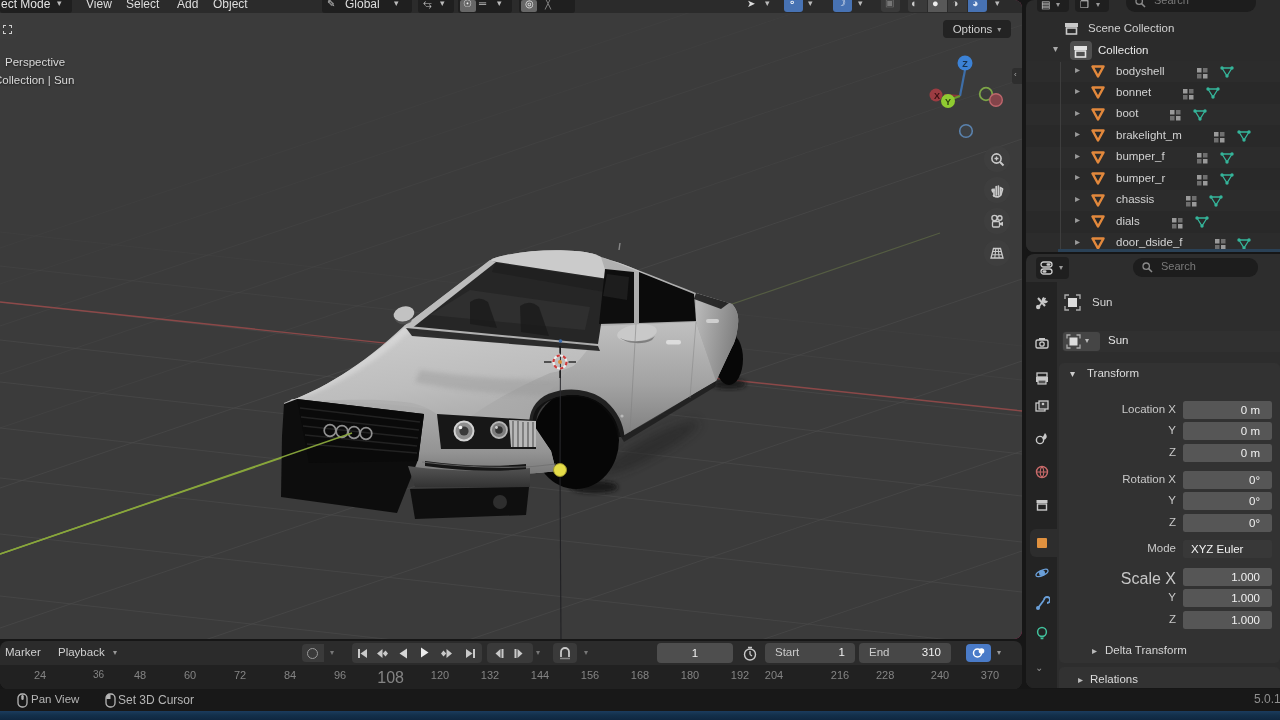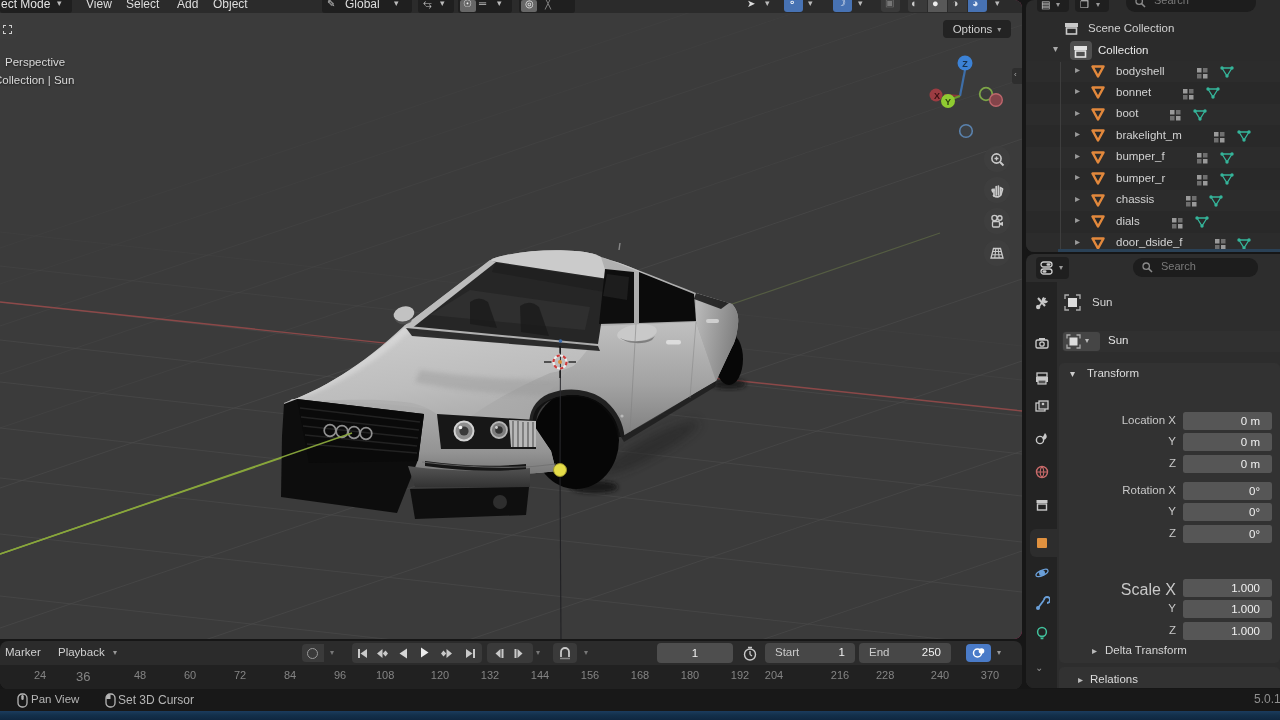--- a/index.html
+++ b/index.html
@@ -595,7 +595,7 @@
   <div class="abs" style="left:33px;top:109px;width:221px;height:300px;background:#323232;border-radius:5px"></div>
   <span class="txt" style="left:44px;top:114px;font-size:10px;color:#ccc">▾</span>
   <span class="txt" style="left:61px;top:113px;font-size:11.5px;color:#dcdcdc">Transform</span>
-  <div class="abs" style="left:0;top:11px;width:254px;height:360px">
+  <div class="abs" style="left:0;top:0;width:254px;height:360px">
 <div style="position:absolute;left:33px;top:147px;width:221px;height:18px">
       <span style="position:absolute;right:104px;top:2px;color:#c8c8c8;font-size:11.5px;white-space:nowrap">Location X</span>
       <div style="position:absolute;left:124px;top:0;width:89px;height:18px;background:#565656;border-radius:2.5px;display:flex;align-items:center;justify-content:flex-end;padding-right:12px;box-sizing:border-box">

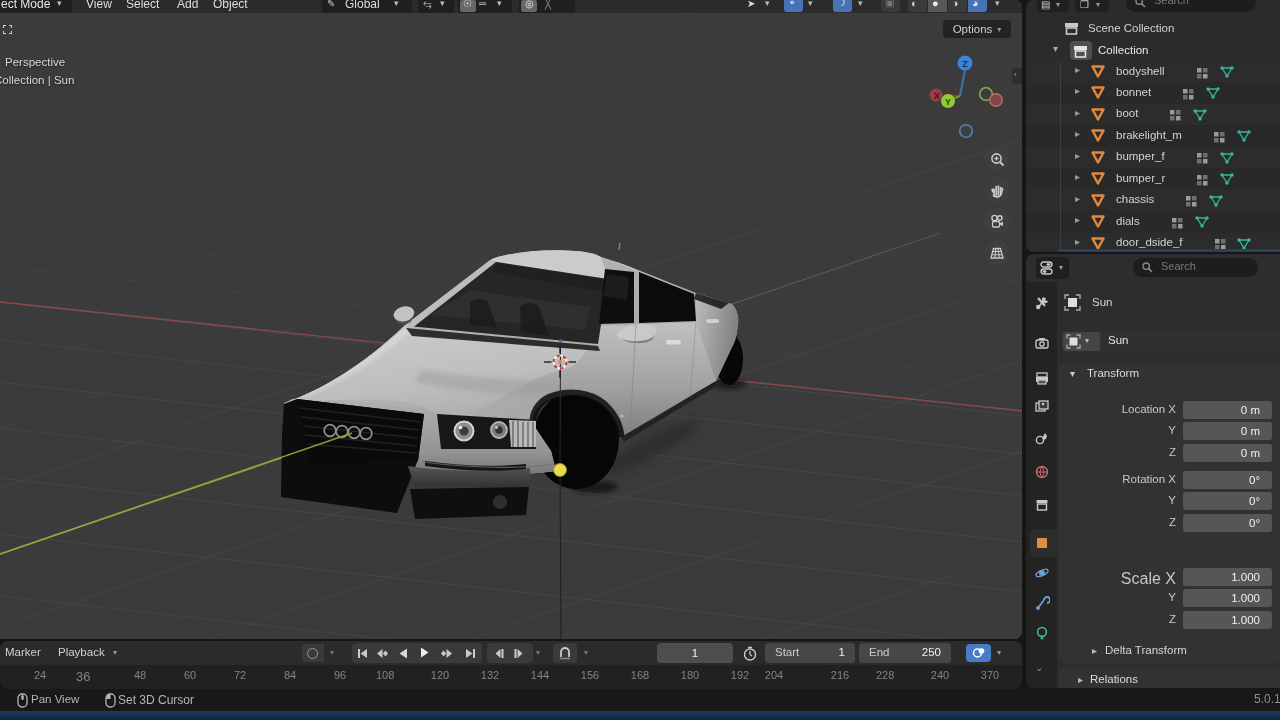--- a/index.html
+++ b/index.html
@@ -632,6 +632,12 @@
         <span style="color:#f1f1f1;font-size:11.5px">0°</span>
           </div>
     </div>
+        <div style="position:absolute;left:33px;top:286px;width:221px;height:18px">
+      <span style="position:absolute;right:104px;top:2px;color:#c8c8c8;font-size:11.5px;white-space:nowrap">Mode</span>
+      <div style="position:absolute;left:124px;top:0;width:89px;height:18px;background:#383838;border-radius:2.5px;display:flex;align-items:center;justify-content:flex-start;padding-left:8px;box-sizing:border-box">
+        <span style="color:#f1f1f1;font-size:11.5px">XYZ Euler</span>
+          </div>
+    </div>
         <div style="position:absolute;left:33px;top:314px;width:221px;height:18px">
       <span style="position:absolute;right:104px;top:2px;color:#c8c8c8;font-size:16px;white-space:nowrap">Scale X</span>
       <div style="position:absolute;left:124px;top:0;width:89px;height:18px;background:#565656;border-radius:2.5px;display:flex;align-items:center;justify-content:flex-end;padding-right:12px;box-sizing:border-box">

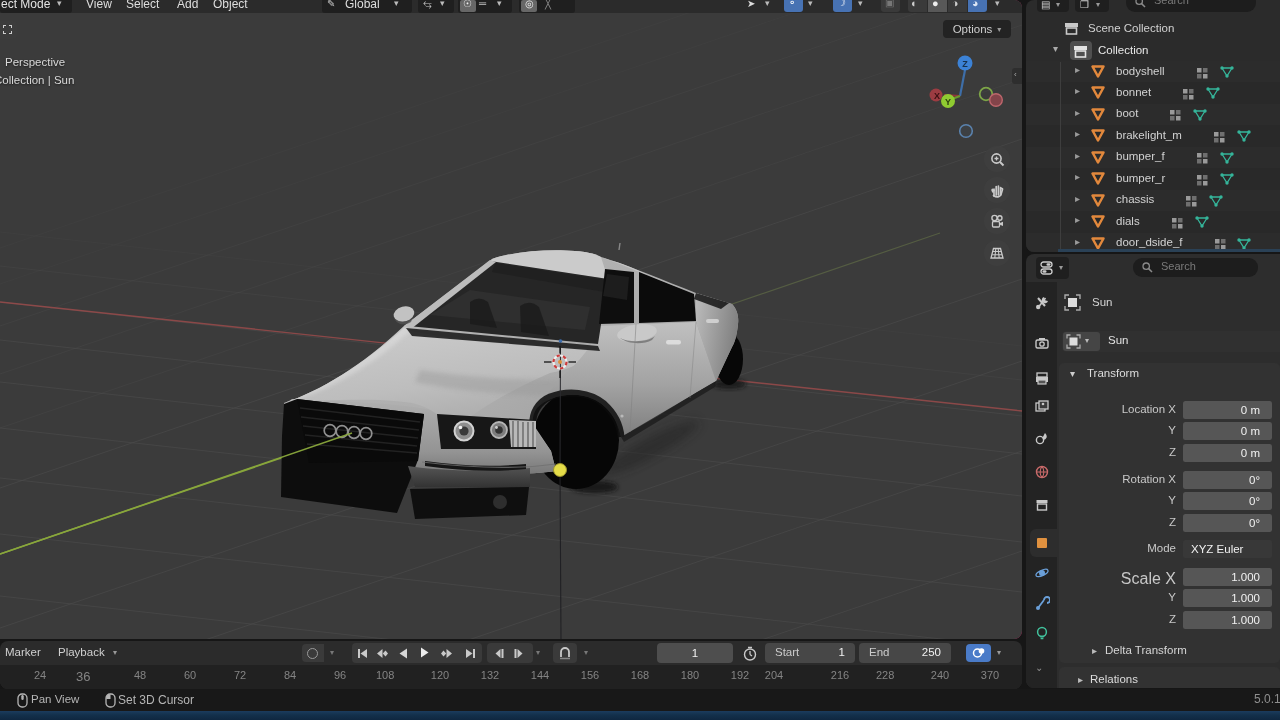--- a/index.html
+++ b/index.html
@@ -724,7 +724,7 @@
       </div>
   <div class="abs" style="left:859px;top:2px;width:92px;height:20px;background:#474747;border-radius:4px">
     <span style="position:absolute;left:10px;top:3px;font-size:11.5px;color:#cbcbcb">End</span>
-    <span style="position:absolute;right:10px;top:3px;font-size:11.5px;color:#f0f0f0">250</span>
+    <span style="position:absolute;right:10px;top:3px;font-size:11.5px;color:#f0f0f0">310</span>
       </div>
   <div class="abs" style="left:966px;top:3px;width:25px;height:18px;background:#4a7bc8;border-radius:4px"></div>
   <div class="abs" style="left:971px;top:4px"><svg width="15" height="15" viewBox="0 0 15 15" style="">

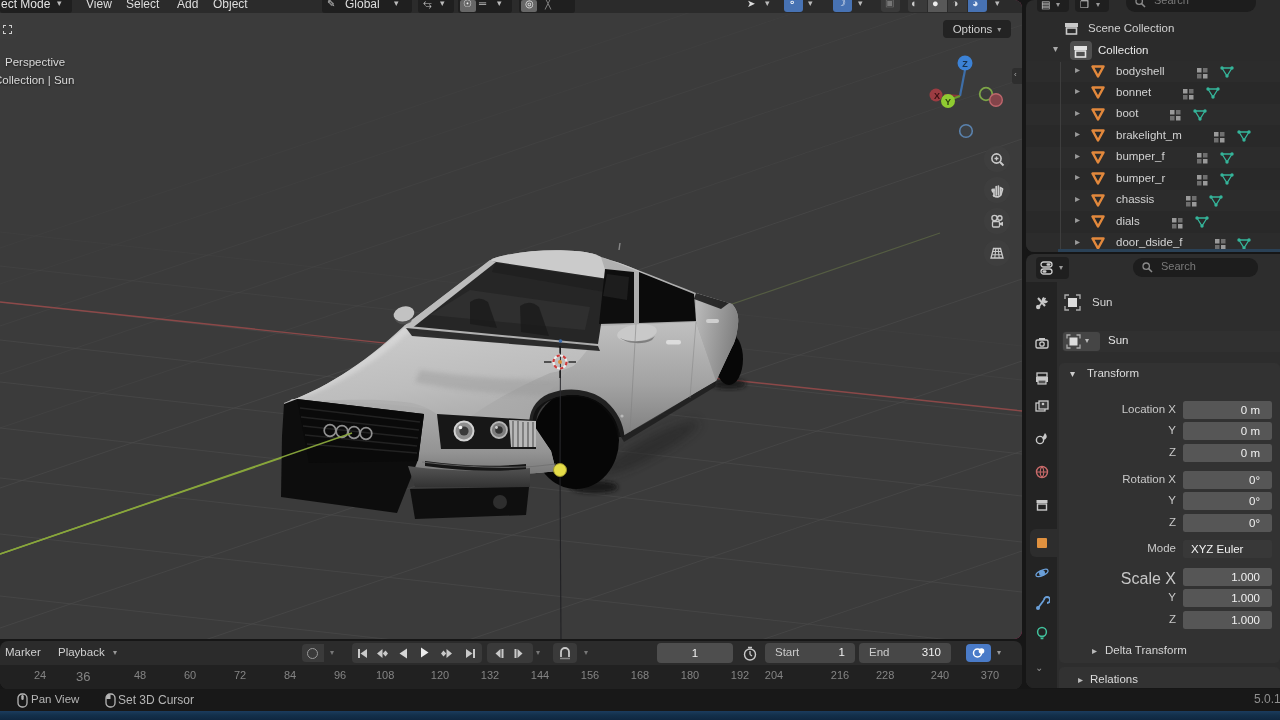--- a/index.html
+++ b/index.html
@@ -734,7 +734,7 @@
   <span class="txt" style="left:997px;top:7px;font-size:8px;color:#999">▾</span>
   <div class="abs" style="left:0;top:24px;width:1022px;height:24px;background:#212121">
     <span style="position:absolute;left:26px;top:4px;width:28px;text-align:center;font-size:11px;color:#848484">24</span>
-        <span style="position:absolute;left:76px;top:4px;width:28px;text-align:left;font-size:13px;color:#848484">36</span>
+        <span style="position:absolute;left:76px;top:4px;width:28px;text-align:right;font-size:10px;color:#848484">36</span>
         <span style="position:absolute;left:126px;top:4px;width:28px;text-align:center;font-size:11px;color:#848484">48</span>
         <span style="position:absolute;left:176px;top:4px;width:28px;text-align:center;font-size:11px;color:#848484">60</span>
         <span style="position:absolute;left:226px;top:4px;width:28px;text-align:center;font-size:11px;color:#848484">72</span>

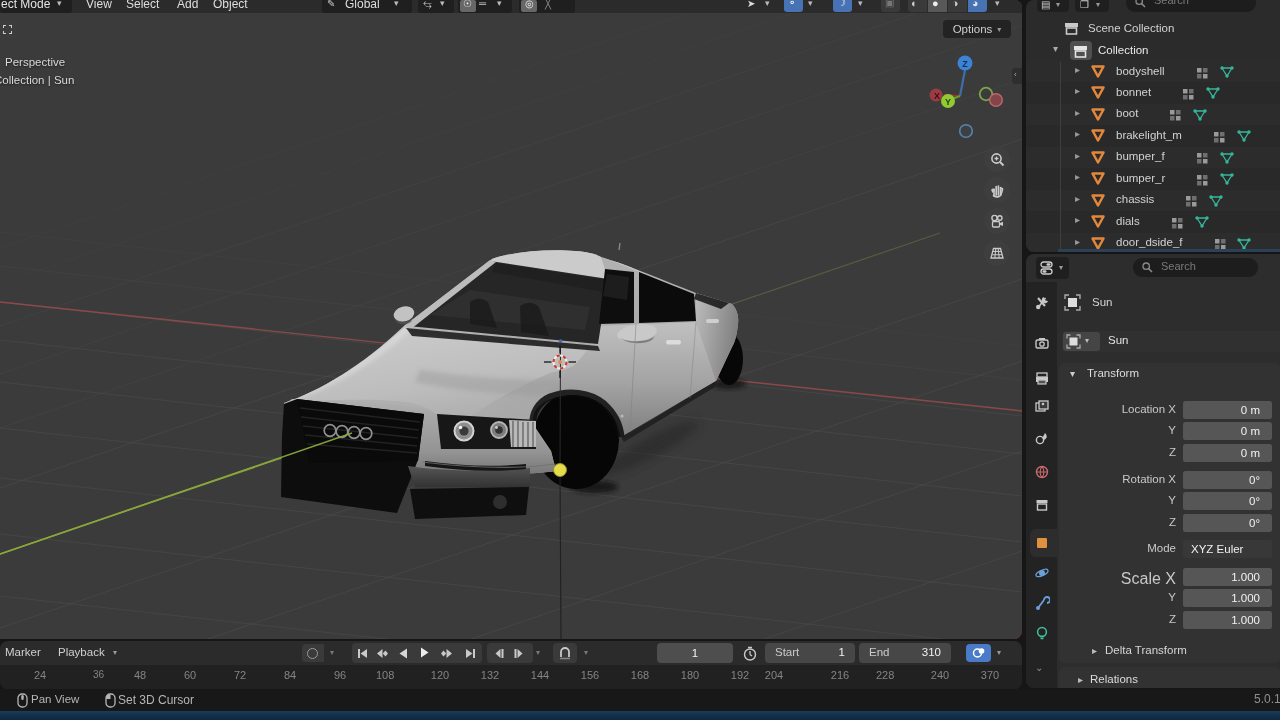--- a/index.html
+++ b/index.html
@@ -740,7 +740,7 @@
         <span style="position:absolute;left:226px;top:4px;width:28px;text-align:center;font-size:11px;color:#848484">72</span>
         <span style="position:absolute;left:276px;top:4px;width:28px;text-align:center;font-size:11px;color:#848484">84</span>
         <span style="position:absolute;left:326px;top:4px;width:28px;text-align:center;font-size:11px;color:#848484">96</span>
-        <span style="position:absolute;left:376px;top:4px;width:28px;text-align:left;font-size:11px;color:#848484">108</span>
+        <span style="position:absolute;left:376px;top:4px;width:28px;text-align:right;font-size:16px;color:#848484">108</span>
         <span style="position:absolute;left:426px;top:4px;width:28px;text-align:center;font-size:11px;color:#848484">120</span>
         <span style="position:absolute;left:476px;top:4px;width:28px;text-align:center;font-size:11px;color:#848484">132</span>
         <span style="position:absolute;left:526px;top:4px;width:28px;text-align:center;font-size:11px;color:#848484">144</span>

